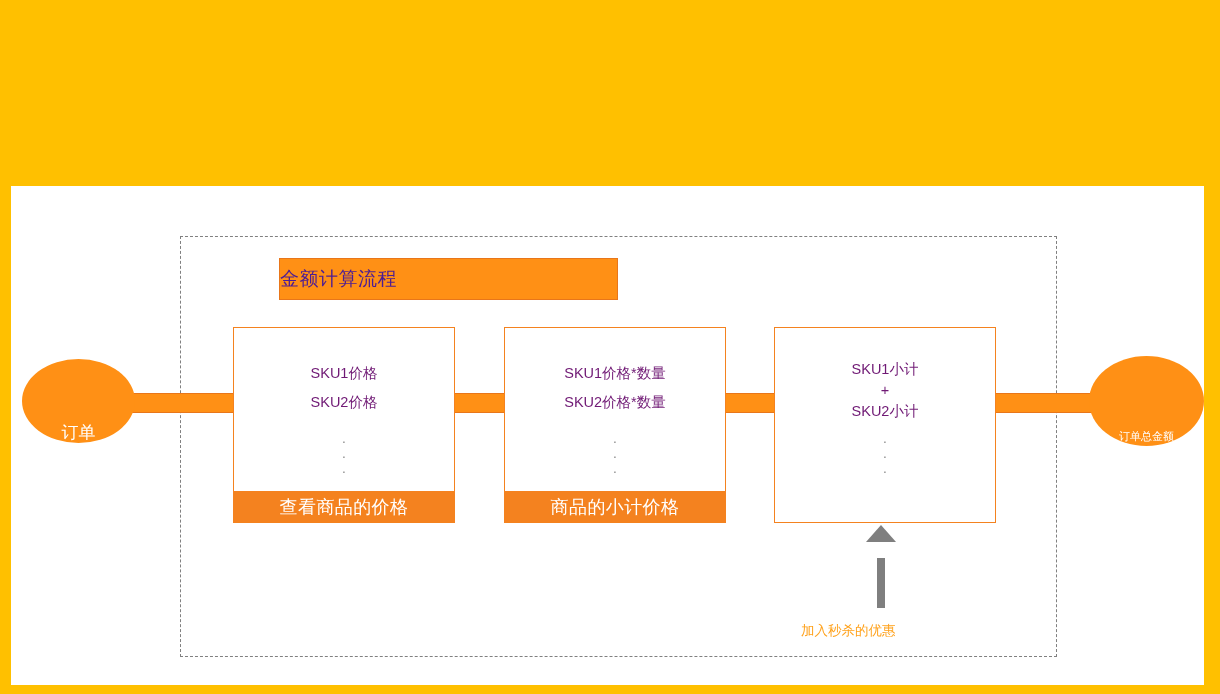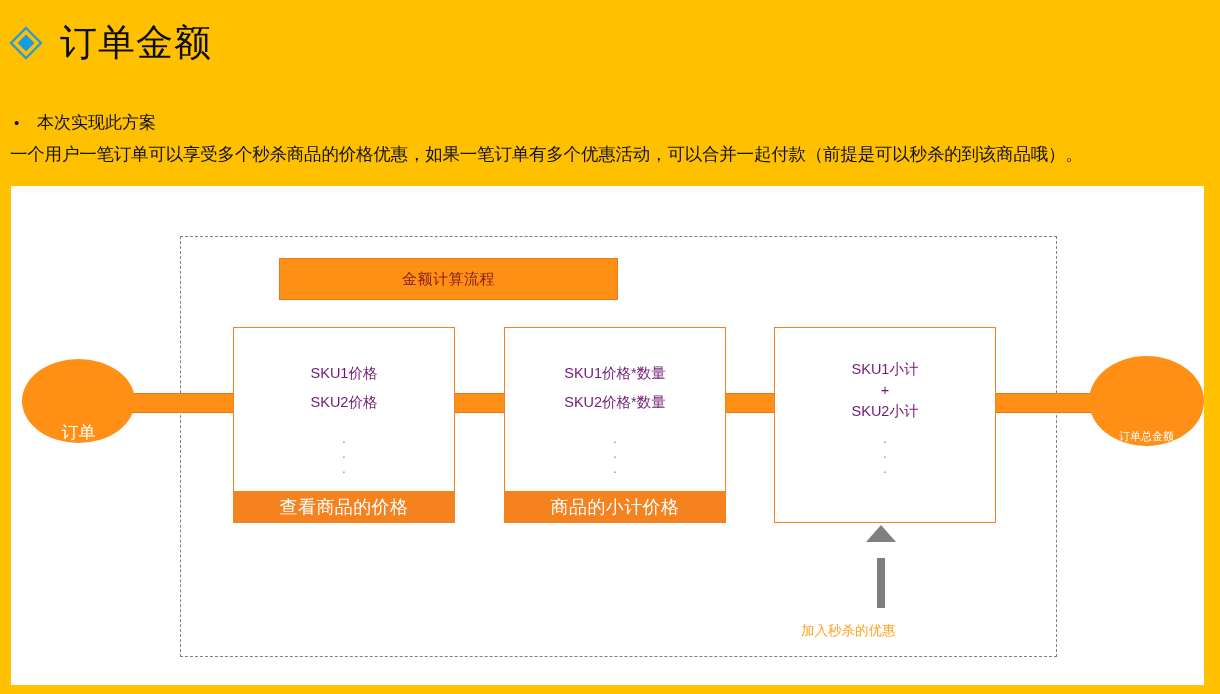--- a/index.html
+++ b/index.html
@@ -260,25 +260,6 @@
 
 <div id="slide">
 
-  <div class="slide-header">
-
-    <div class="title-row">
-      <span class="diamond-icon">
-        <svg width="36" height="36" viewBox="0 0 36 36" aria-hidden="true">
-          <polygon points="18,3 33,18 18,33 3,18" fill="none" stroke="#2E9BD6" stroke-width="2.4"></polygon>
-          <polygon points="18,9.5 26.5,18 18,26.5 9.5,18" fill="#189CE0"></polygon>
-        </svg>
-      </span>
-      <span class="title-text">订单金额</span>
-    </div>
-
-    <div class="bullet-row">
-      <span class="bullet-dot">•</span>
-      <span class="bullet-label">本次实现此方案</span>
-    </div>
-
-    <div class="paragraph">一个用户一笔订单可以享受多个秒杀商品的价格优惠，如果一笔订单有多个优惠活动，可以合并一起付款（前提是可以秒杀的到该商品哦）。</div>
-  </div>
 
   <div id="canvas">
 

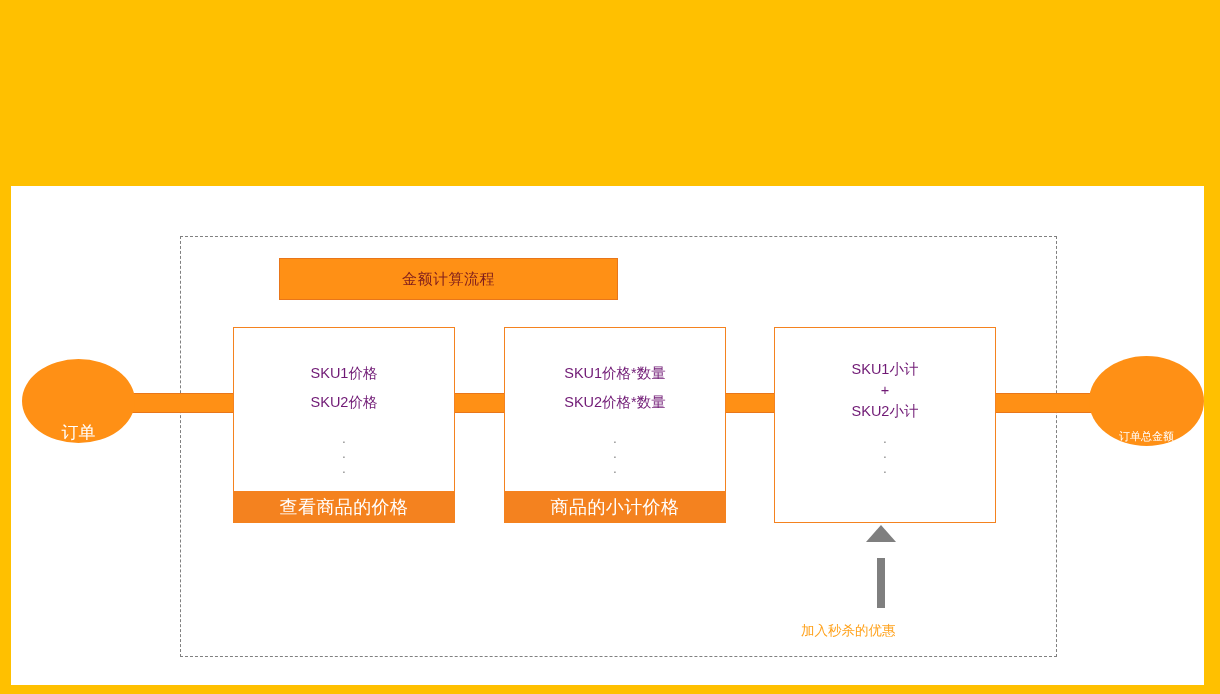--- a/index.html
+++ b/index.html
@@ -148,9 +148,8 @@
     box-sizing: border-box;
     display: flex;
     align-items: center;
-    justify-content: center;
-    color: #7f1d1d;
-    font-size: 15px;
+    color: #4c1d95;
+    font-size: 19px;
     letter-spacing: 0.5px;
   }
 

